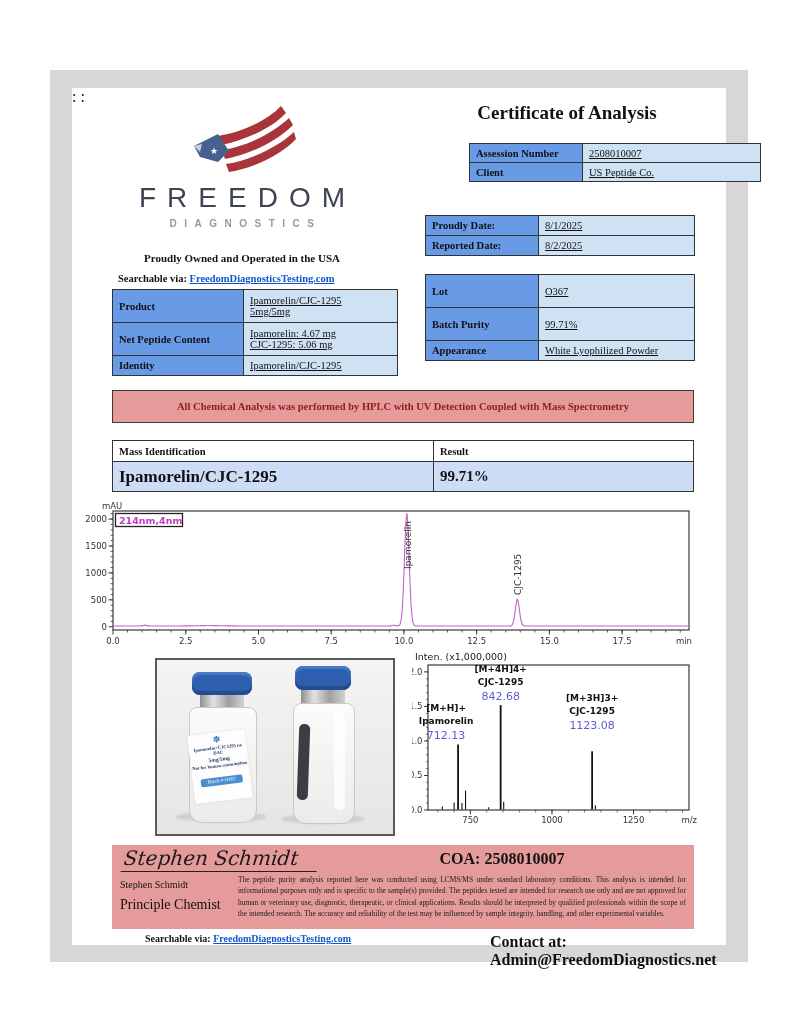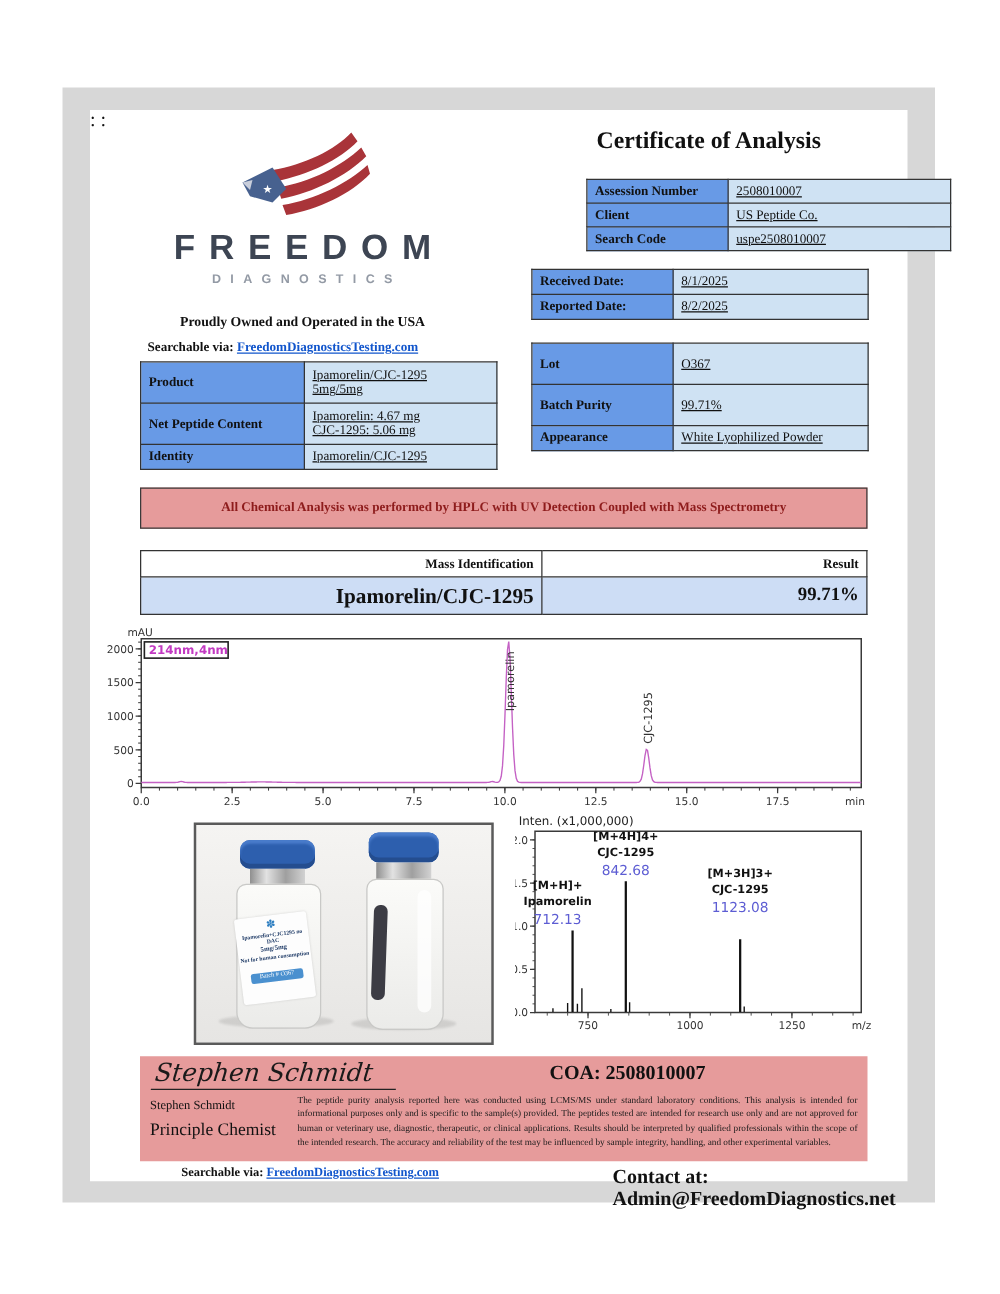--- a/index.html
+++ b/index.html
@@ -11,7 +11,7 @@
   
   .eagle{position:absolute;left:116px;top:16px;width:110px;height:80px;}
   .brand{position:absolute;left:25px;top:96px;width:290px;text-align:center;}
-  .brand-name{font-family:"Liberation Sans",sans-serif;font-size:28px;font-weight:700;
+  .brand-name{font-family:"Liberation Sans",sans-serif;font-size:28px;font-weight:400;
               letter-spacing:11px;padding-left:11px;color:#3d4553;line-height:1;}
   .brand-sub{font-family:"Liberation Sans",sans-serif;font-size:10px;font-weight:700;
              letter-spacing:7.5px;padding-left:7px;color:#939aa5;margin-top:6px;}

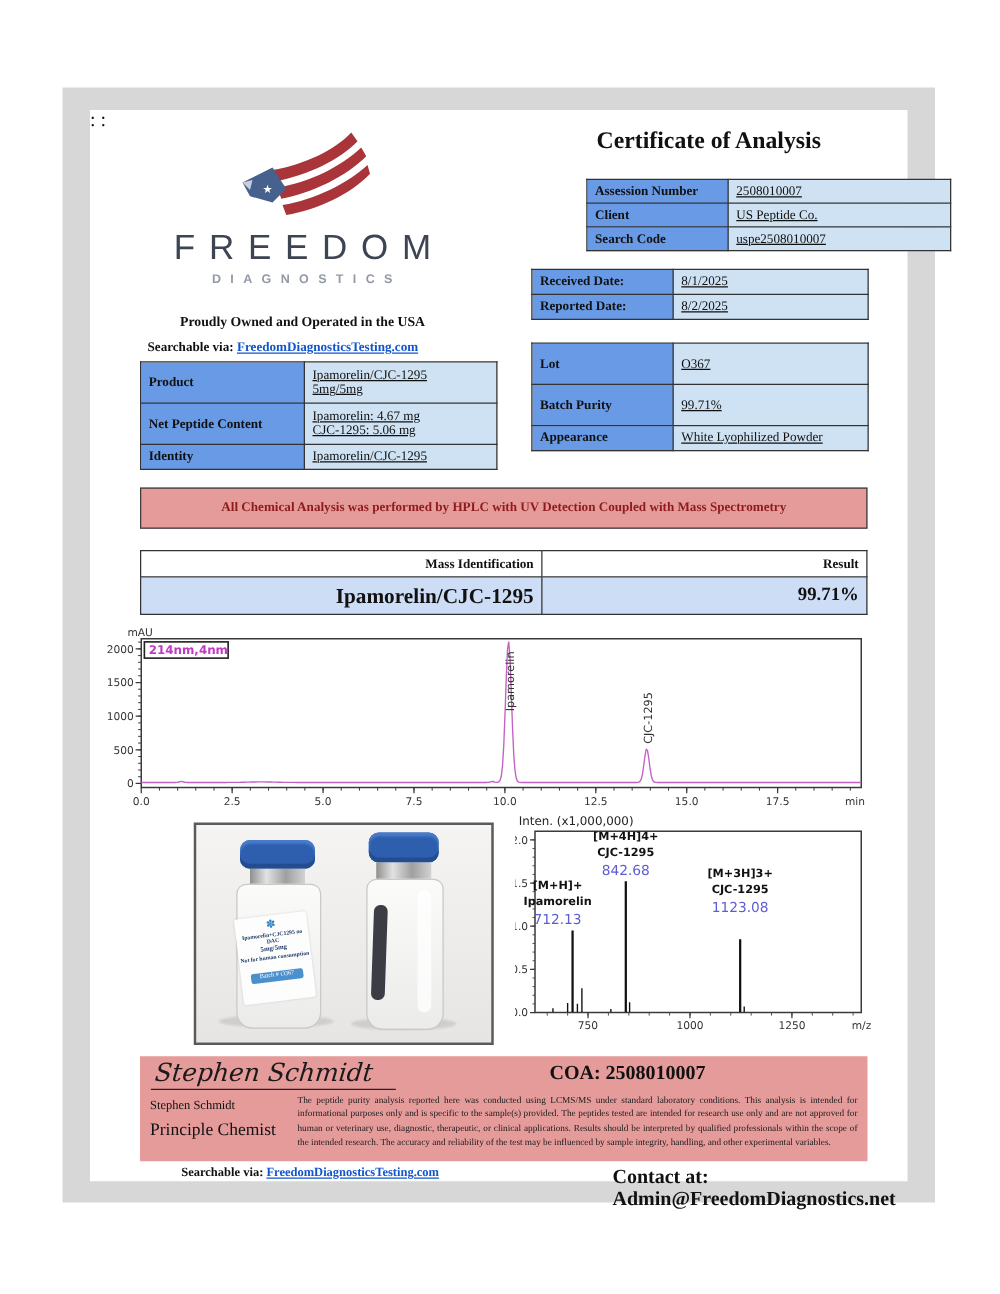--- a/index.html
+++ b/index.html
@@ -141,10 +141,6 @@
     <tr>
           <td class="lab">Client</td>
           <td class="val">US Peptide Co.</td>
-        </tr>
-    <tr>
-          <td class="lab">Search Code</td>
-          <td class="val">uspe2508010007</td>
         </tr>
   </tbody>
     </table>

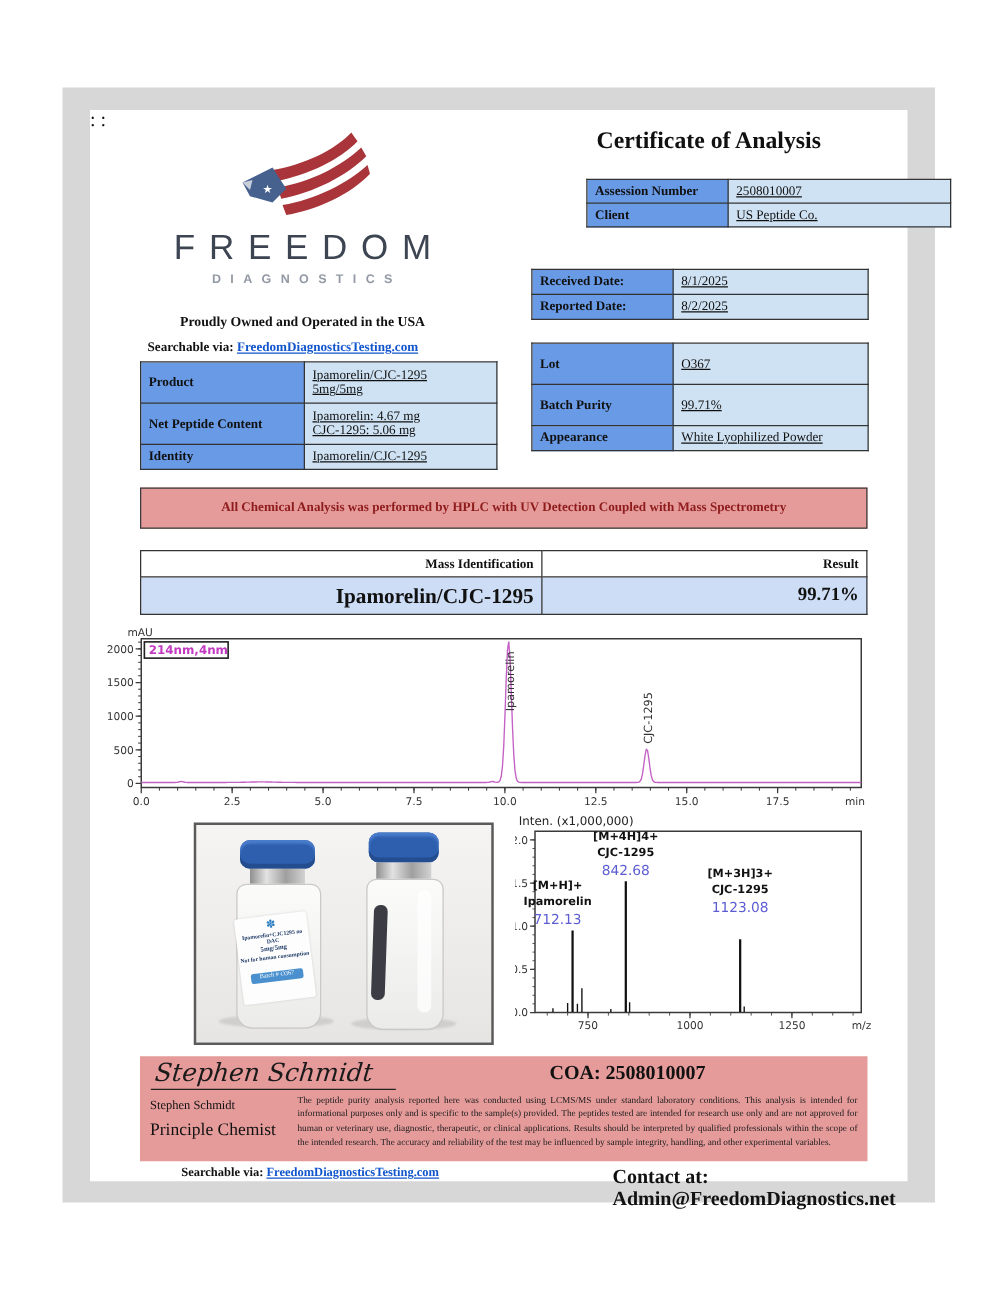--- a/index.html
+++ b/index.html
@@ -149,7 +149,7 @@
   <table class="tbl date-tbl">
     <tbody>
         <tr>
-          <td class="lab">Received Date:</td>
+          <td class="lab">Proudly Date:</td>
           <td class="val">8/1/2025</td>
         </tr>
     <tr>

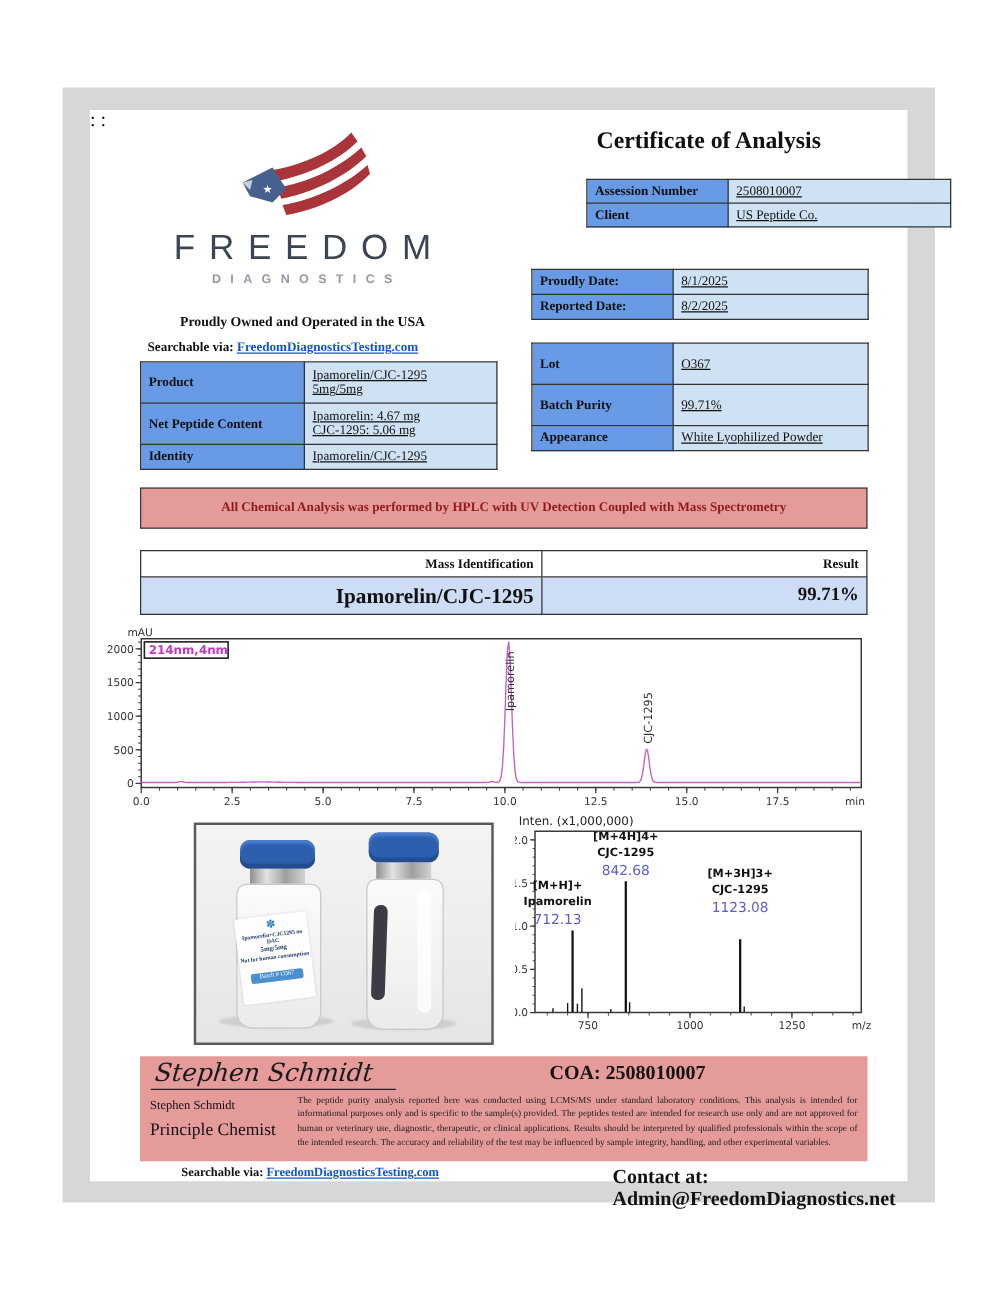--- a/index.html
+++ b/index.html
@@ -51,7 +51,7 @@
 
   
   .mass-tbl{left:40px;top:352px;width:582px;}
-  .mass-tbl td{text-align:right;}
+  .mass-tbl td{text-align:left;}
   .mass-tbl tr.hd td{background:#fff;font-weight:700;font-size:10.5px;height:18px;}
   .mass-tbl tr.dt td{background:#cdddf5;font-weight:700;height:27px;}
   .mass-tbl td.c1{width:53%;}

